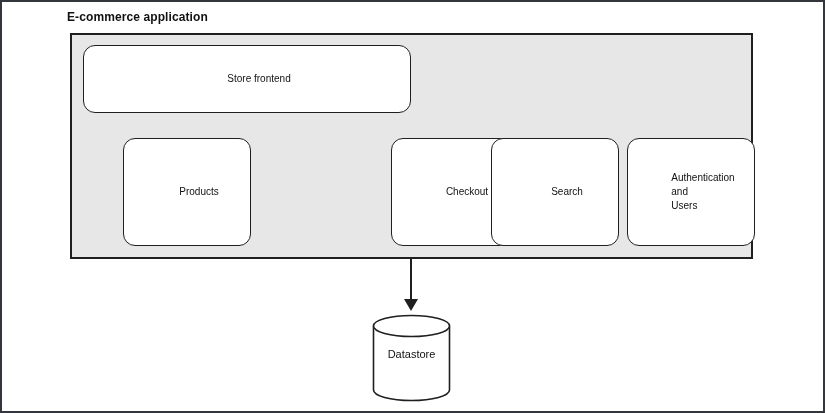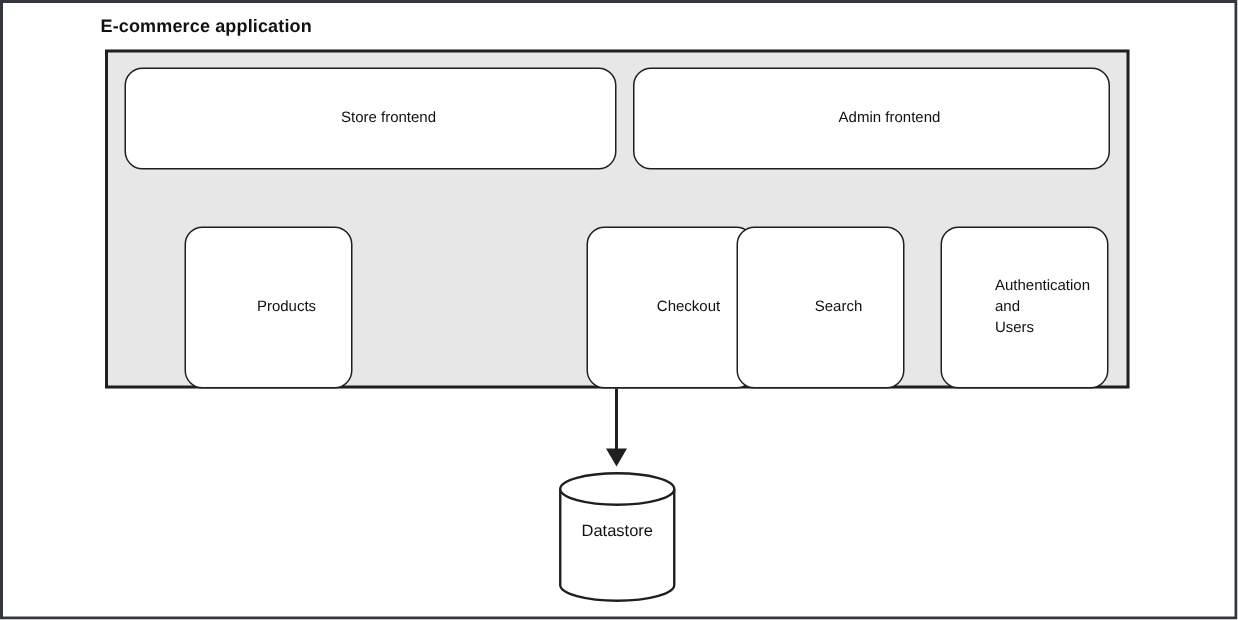--- a/index.html
+++ b/index.html
@@ -95,9 +95,6 @@
     <span>Store frontend</span>
   </div>
 
-  <div class="node frontend-row" id="node-admin-frontend">
-    <span>Admin frontend</span>
-  </div>
 
   <div class="node module-row" id="node-products">
     <span>Products</span>

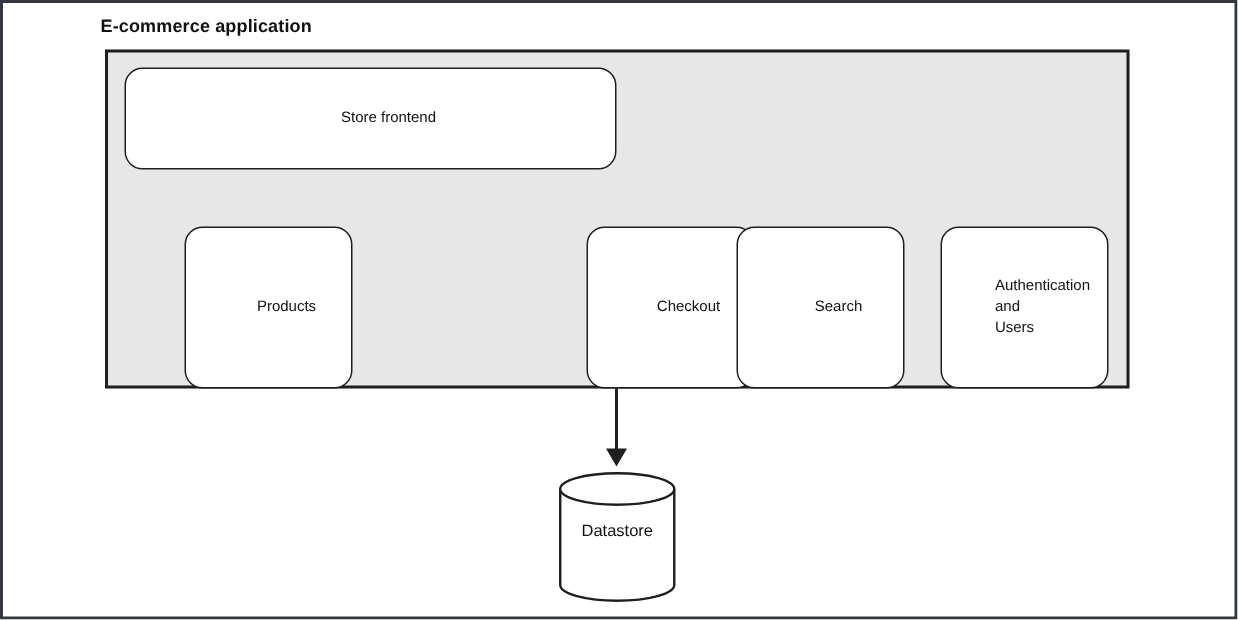--- a/index.html
+++ b/index.html
@@ -50,7 +50,7 @@
   .frontend-row { top: 10px; height: 68px; }
   #node-store-frontend { left: 11px; width: 328px; top: 10px; height: 68px; }
   #node-admin-frontend { left: 350px; width: 318px; top: 10px; height: 68px; }
-  .module-row { top: 116px; height: 108px; width: 112px; }
+  .module-row { top: 103px; height: 108px; width: 128px; }
   #node-products  { left: 11px; margin-left: 40px; }
   #node-cart      { left: 147px; }
   #node-checkout  { left: 283px; margin-left: 36px; }

